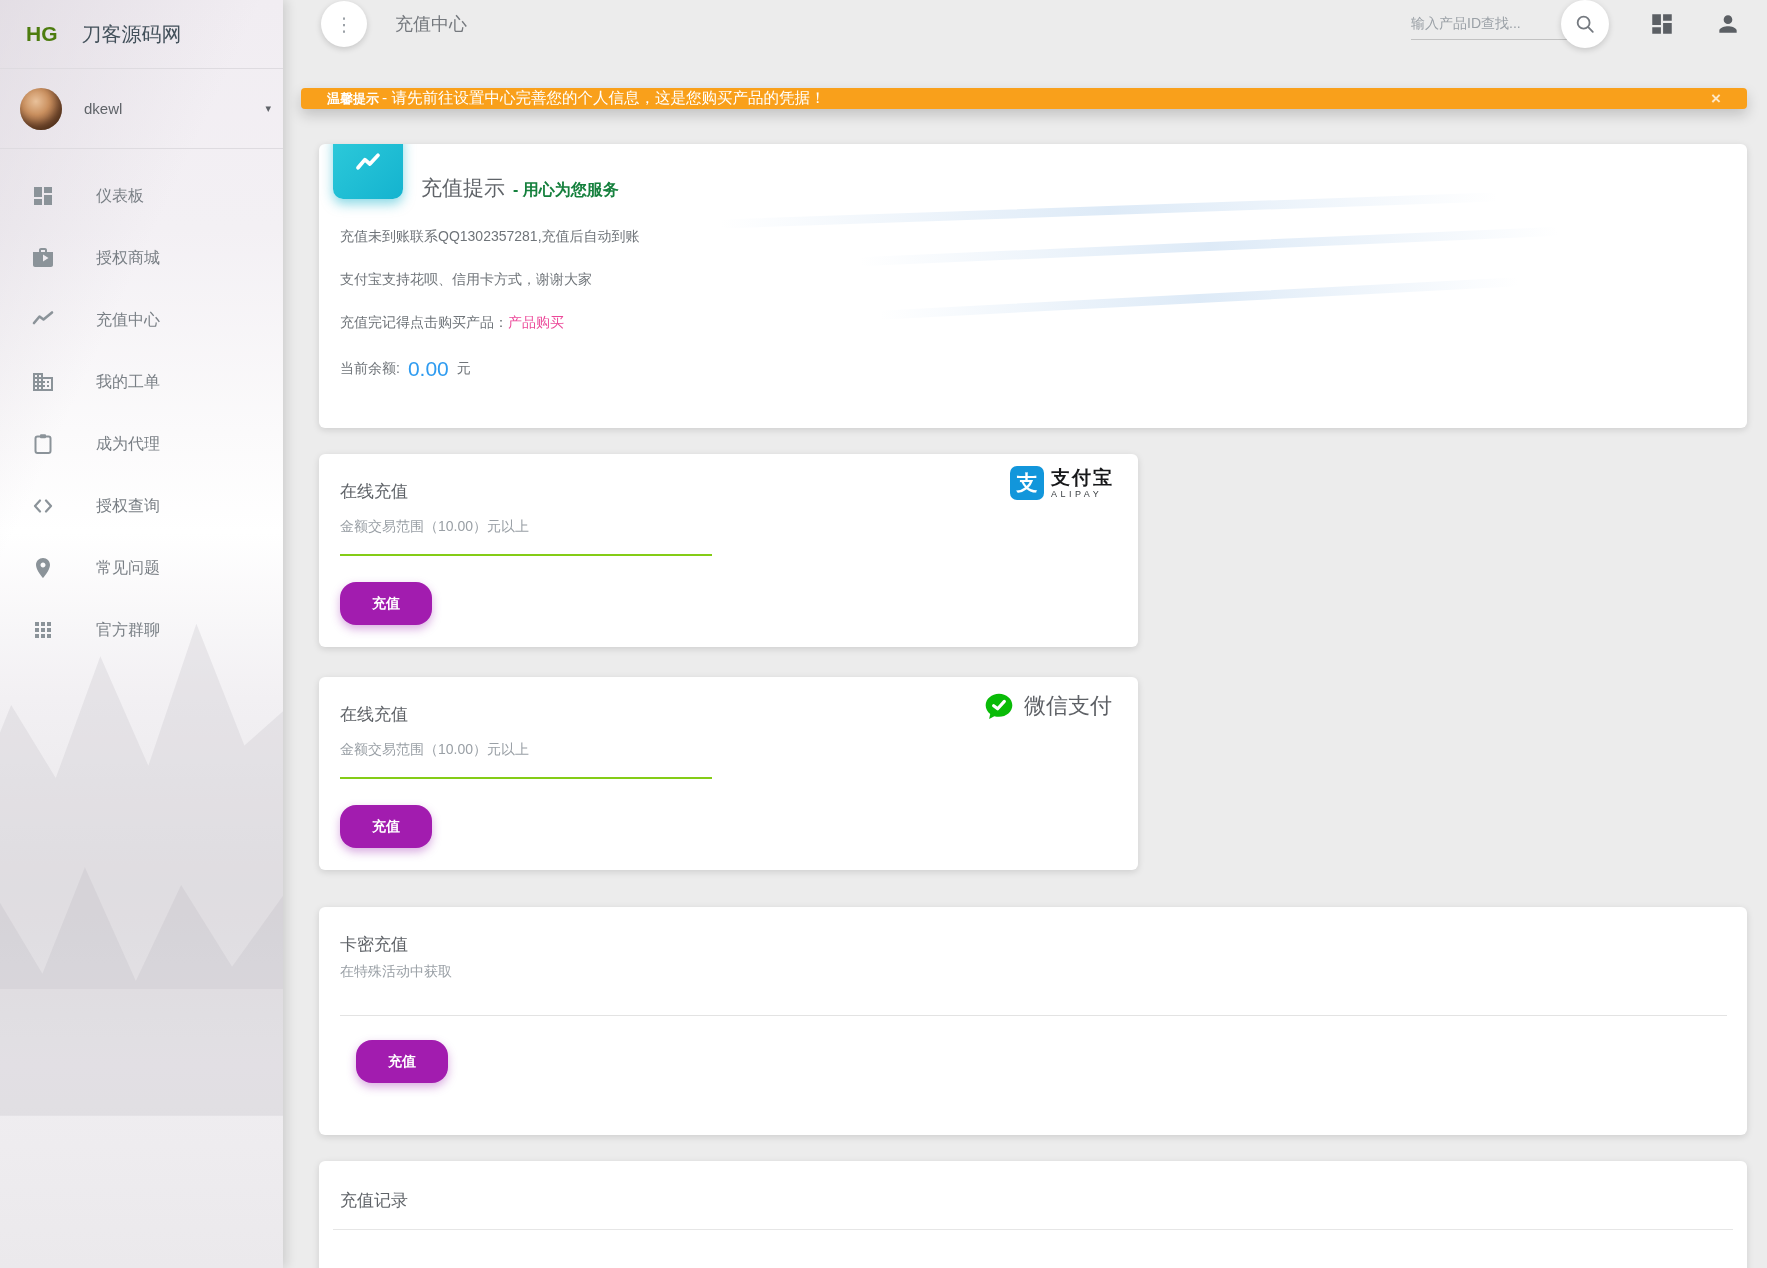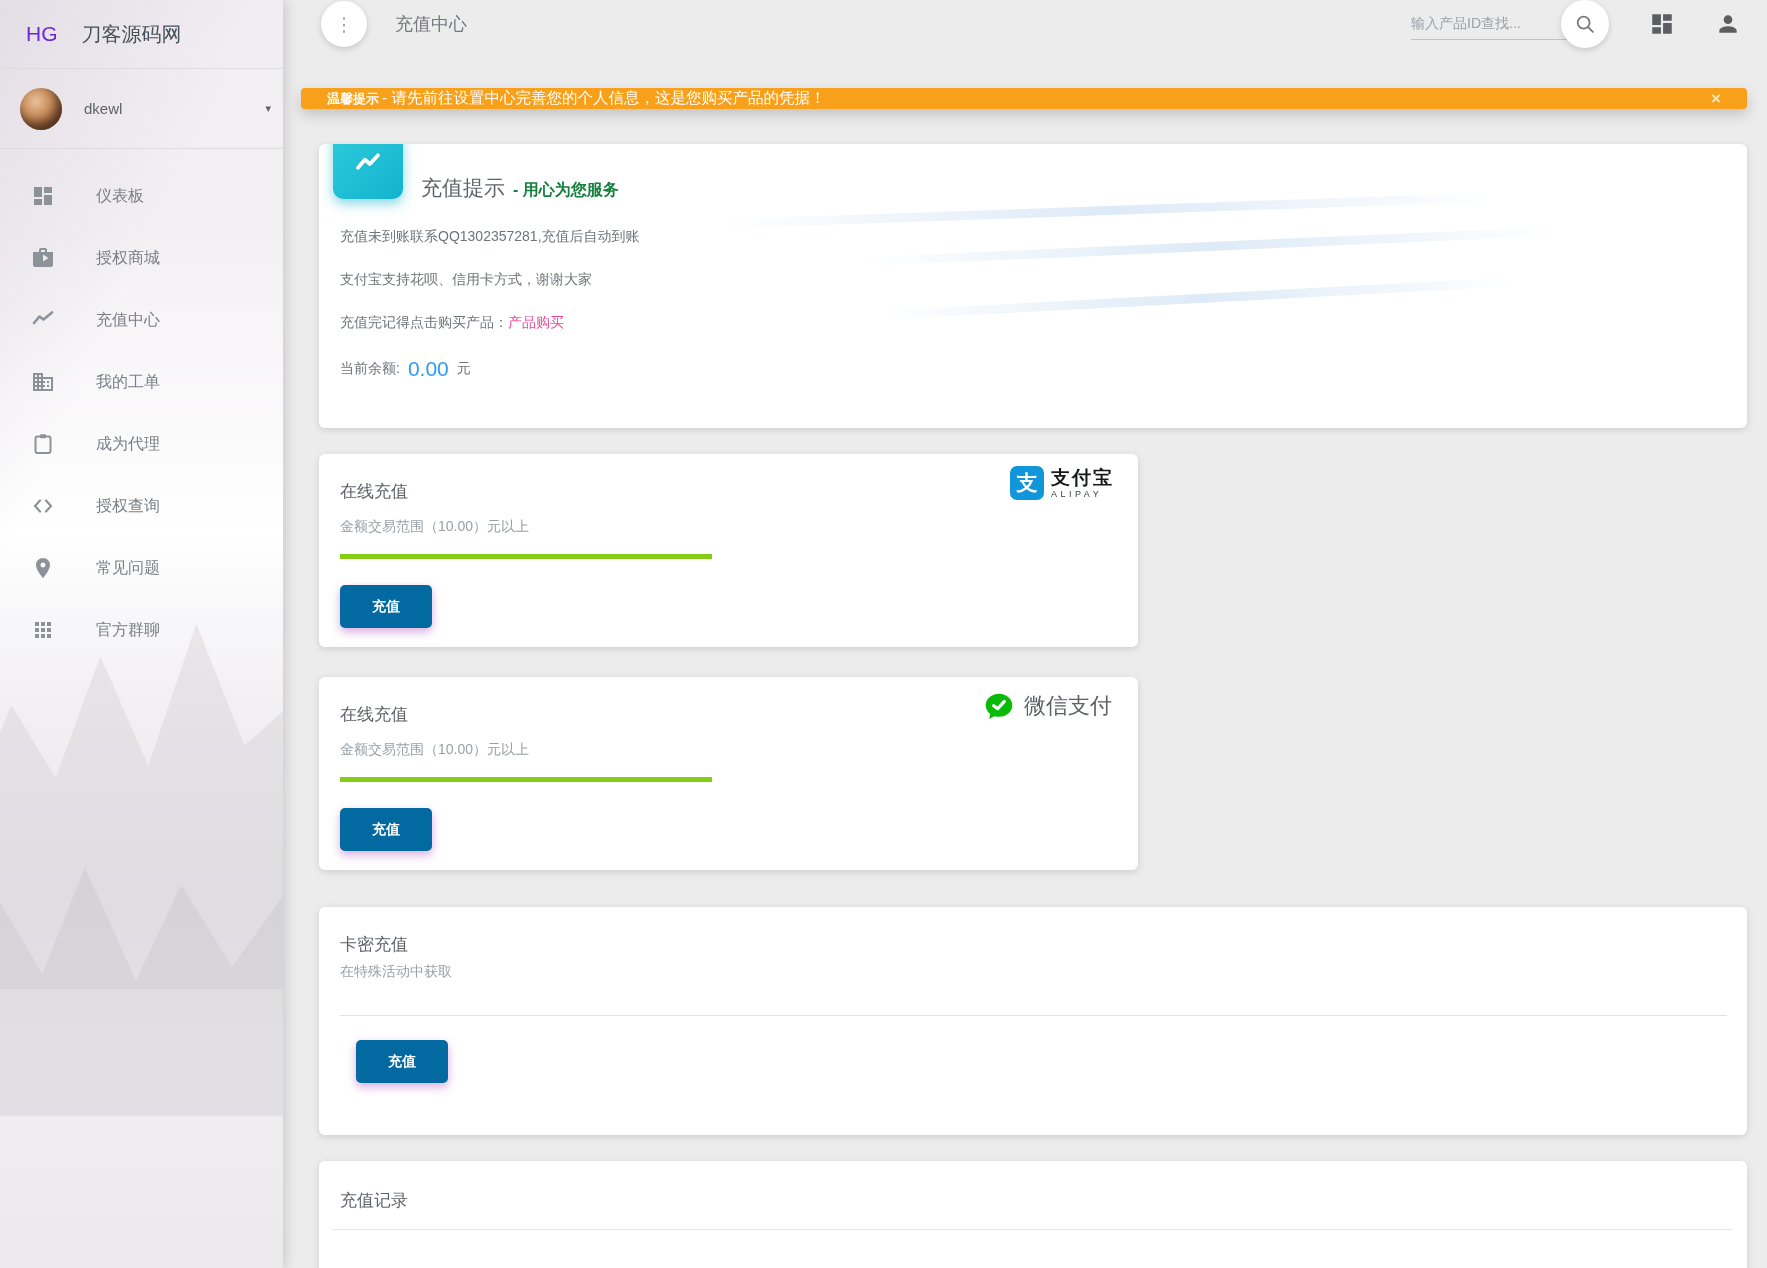--- a/index.html
+++ b/index.html
@@ -23,7 +23,7 @@
   .sb-inner { position:relative; z-index:1; }
   .sb-header { height:69px; display:flex; align-items:center; gap:24px; padding:0 26px;
                border-bottom:1px solid #dedbe0; }
-  .sb-logo { font-size:21px; color:#6d28d9; }
+  .sb-logo { font-size:21px; color:#4d7c0f;font-weight:bold; }
   .sb-brand { font-size:20px; color:#42505a; }
   .sb-user { height:80px; display:flex; align-items:center; padding:0 12px 0 20px;
              border-bottom:1px solid #dedbe0; cursor:pointer; }

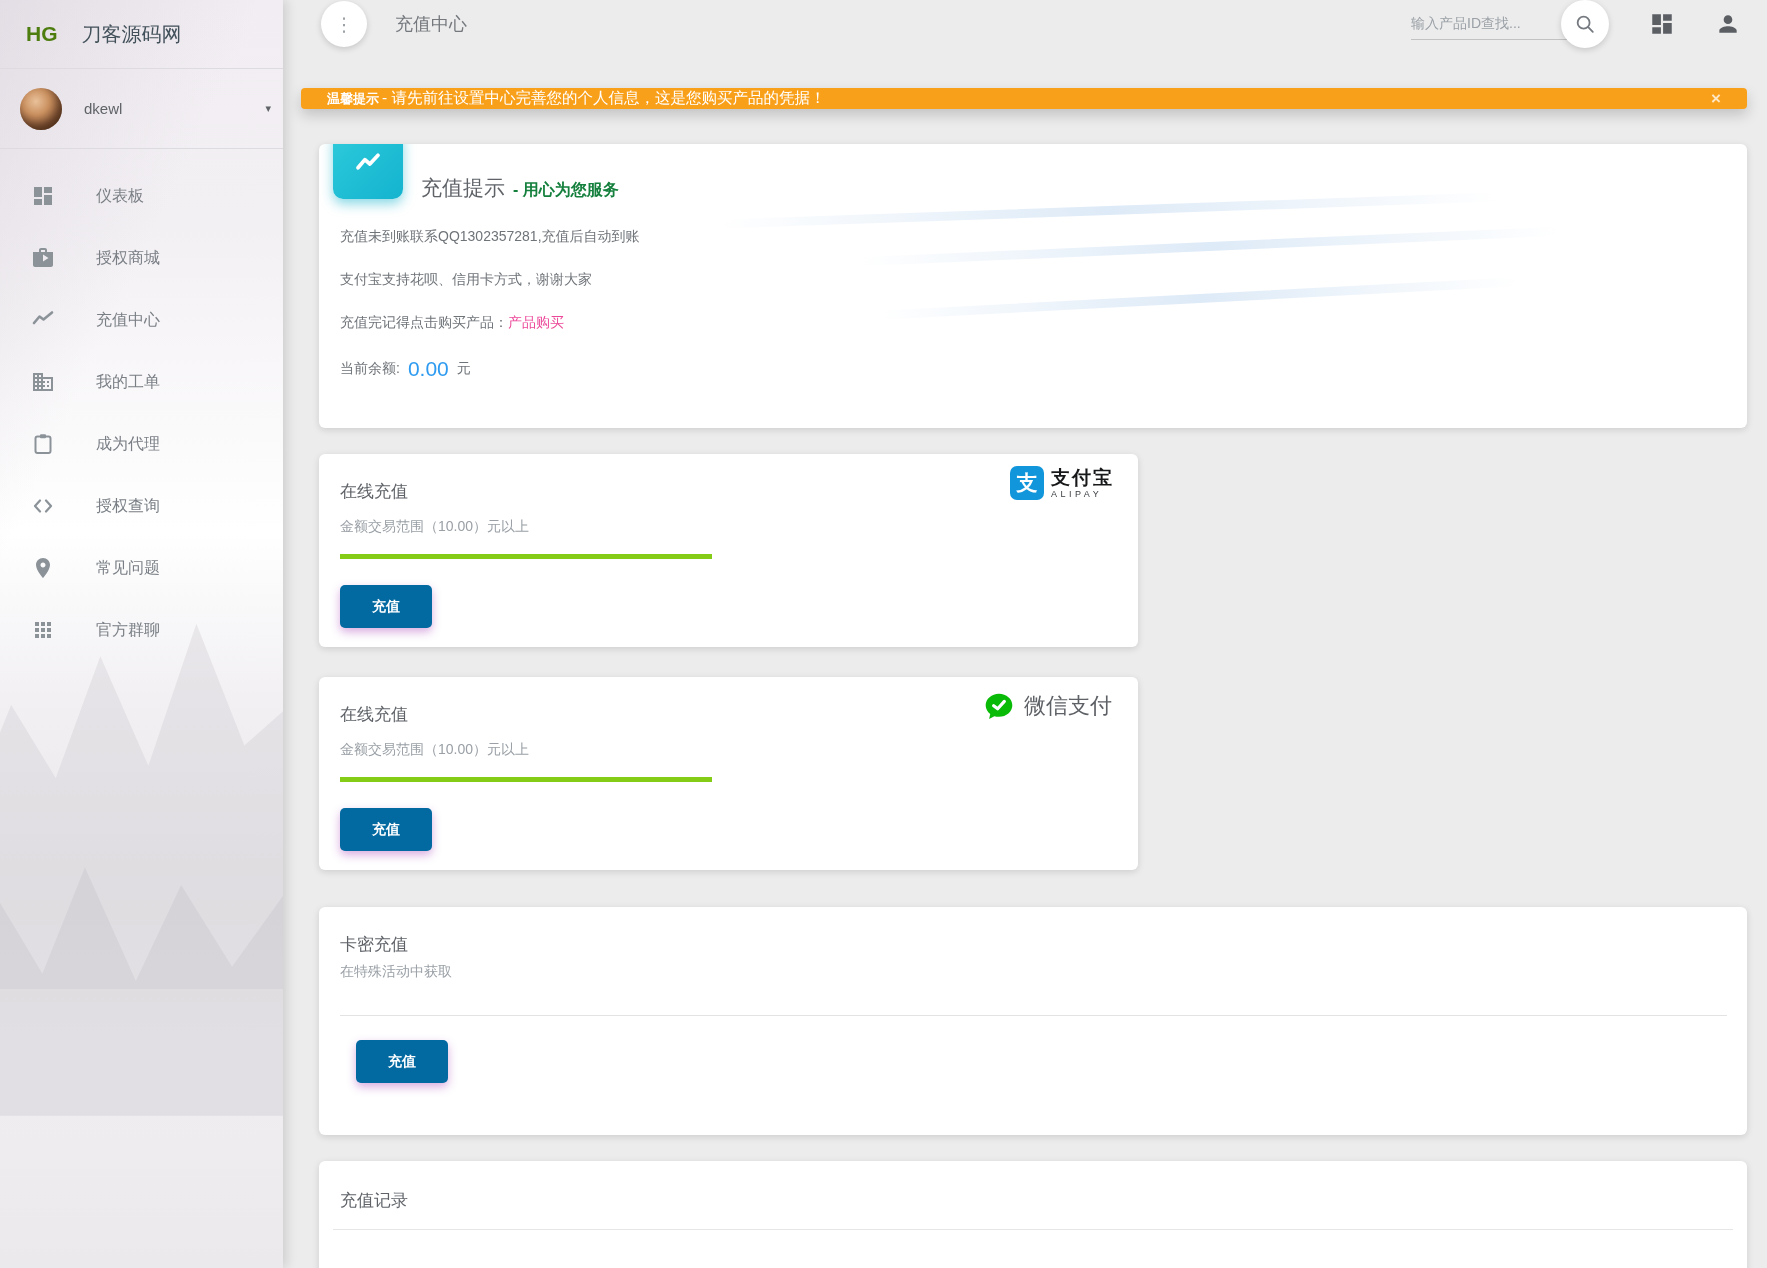--- a/index.html
+++ b/index.html
@@ -93,7 +93,7 @@
   .pay-card.wechat { margin-top:30px; }
   .pc-title { padding:26px 0 0 21px; font-size:17px; color:#5f6368; }
   .pay-input { display:block; margin:15px 0 0 21px; width:372px; border:none; outline:none;
-               background:transparent; border-bottom:5px solid #84cc16; font-size:14px;
+               background:transparent; border-bottom:2px solid #84cc16; font-size:14px;
                color:#444; padding:0 0 20px 0; }
   .pay-input::placeholder { color:#9aa0a6; }
   .btn-purple { display:block; margin:26px 0 0 21px; width:92px; height:43px; border:none;

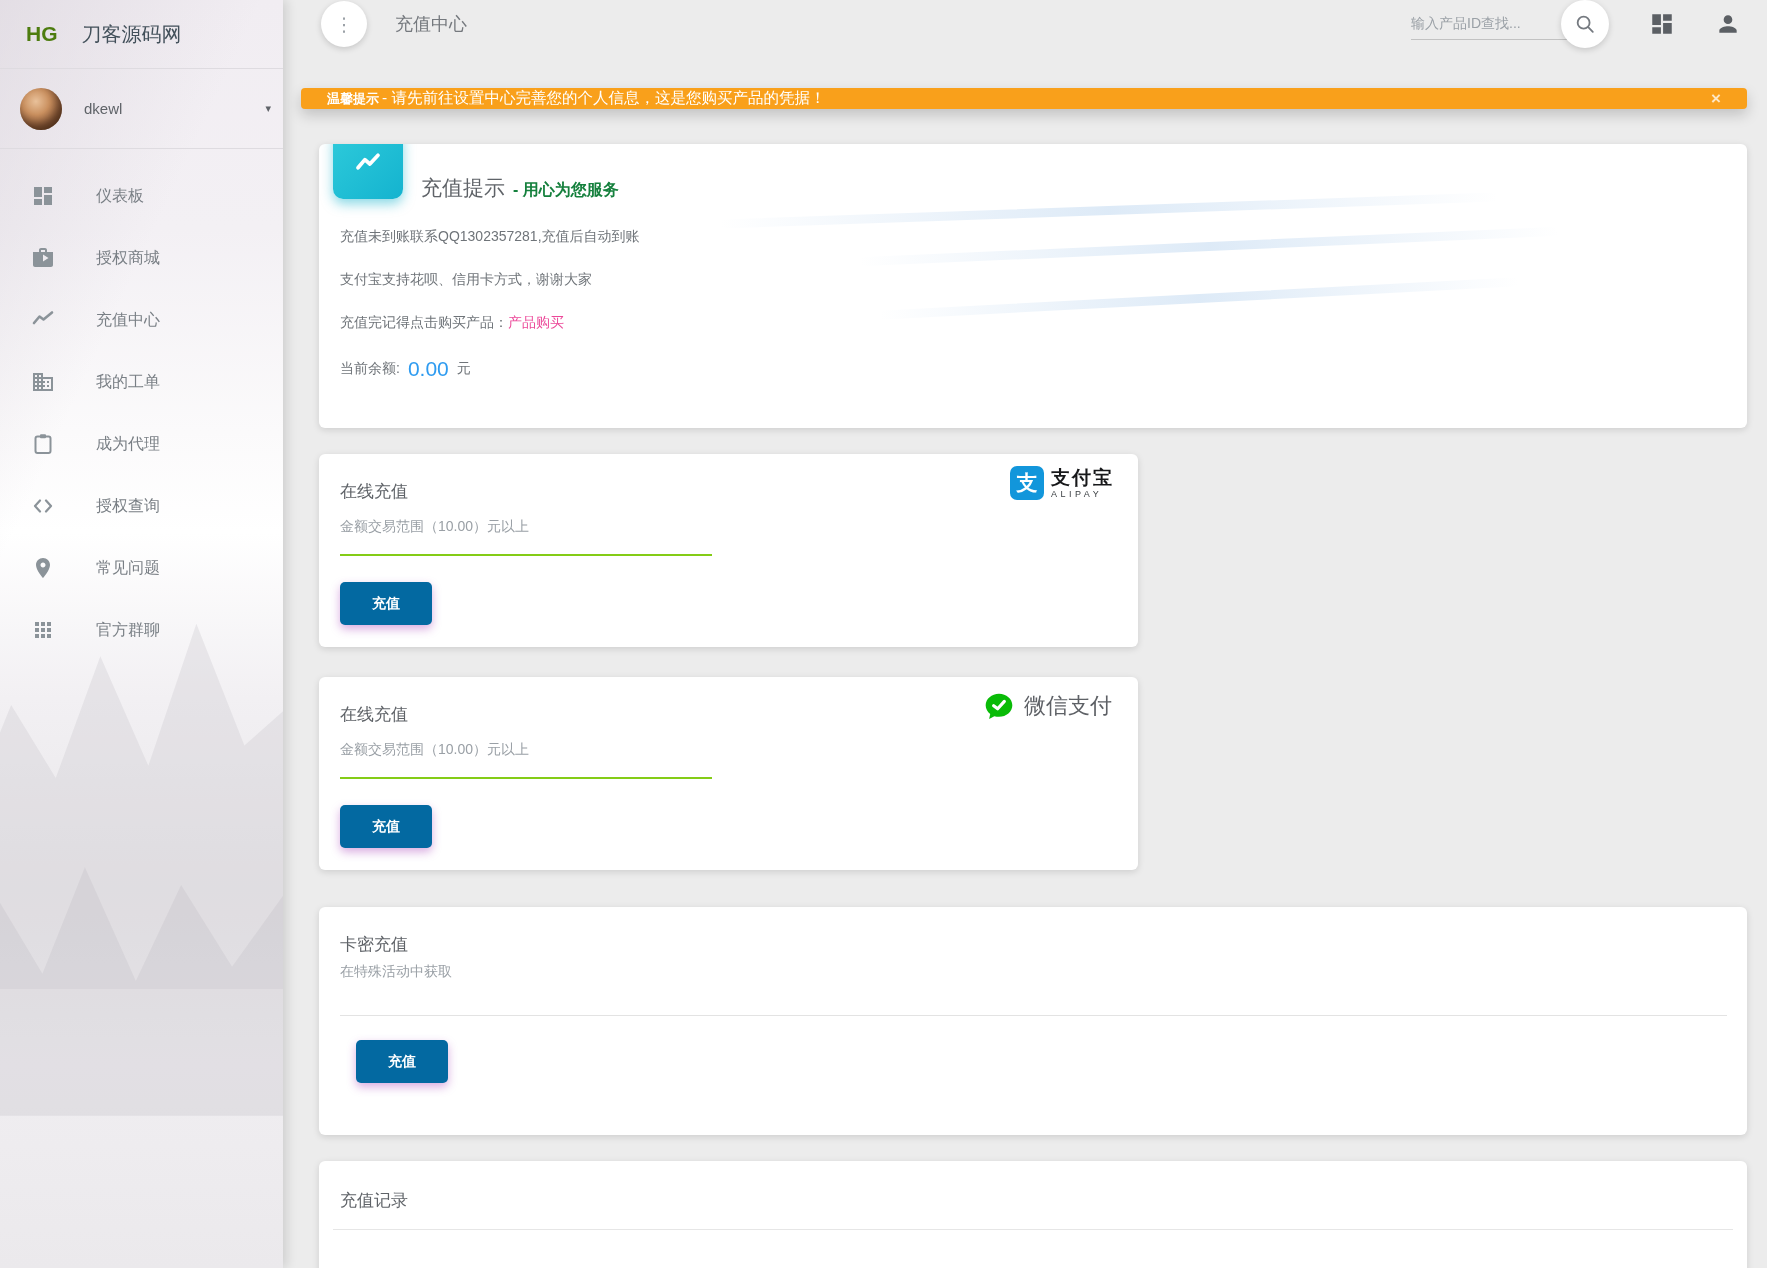--- a/index.html
+++ b/index.html
@@ -97,7 +97,7 @@
                color:#444; padding:0 0 20px 0; }
   .pay-input::placeholder { color:#9aa0a6; }
   .btn-purple { display:block; margin:26px 0 0 21px; width:92px; height:43px; border:none;
-                border-radius:5px; background:#0369a1; color:#fff; font-size:14px; font-weight:bold;
+                border-radius:16px; background:#a21caf; color:#fff; font-size:14px; font-weight:bold;
                 box-shadow:0 4px 10px rgba(156,39,176,.38); cursor:pointer;
                 font-family:"Liberation Sans","DejaVu Sans",sans-serif;text-align:center; }
 

